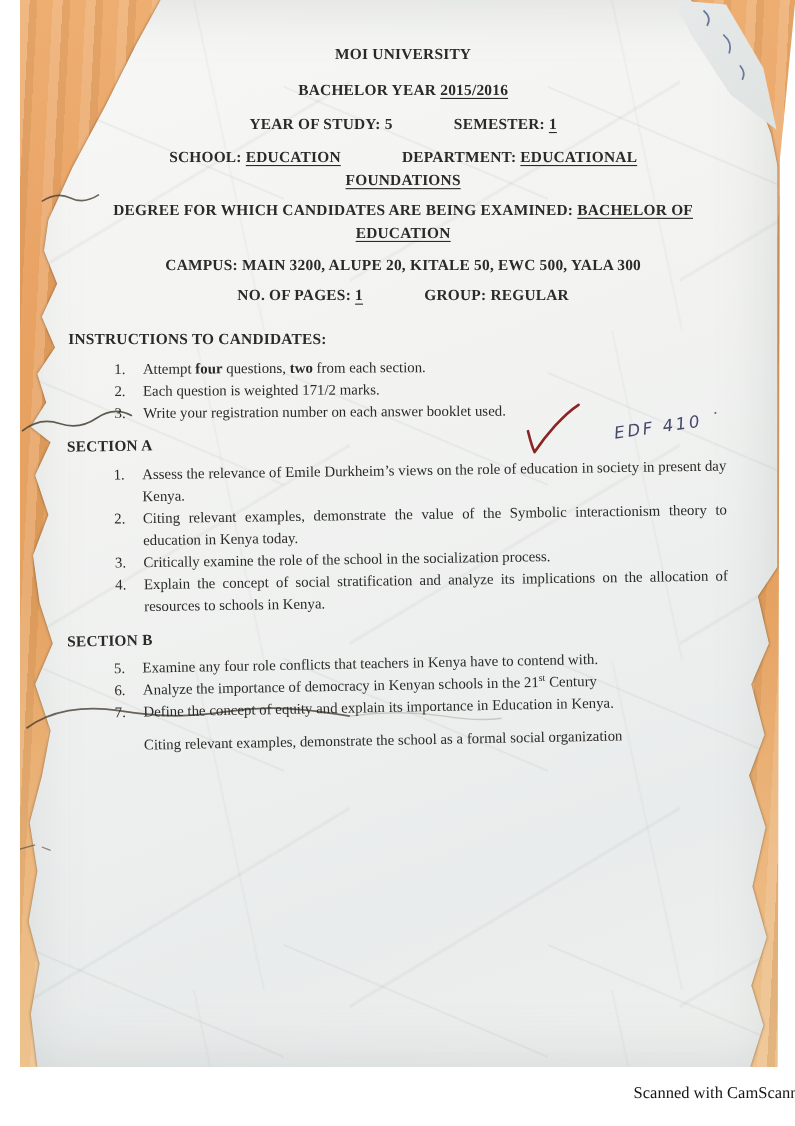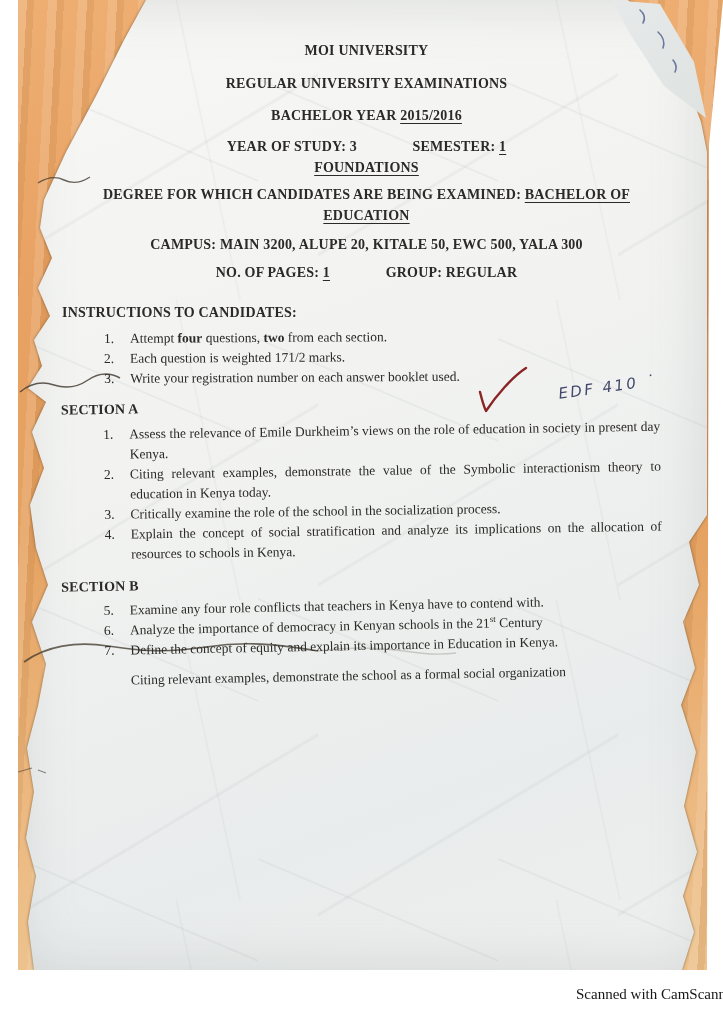--- a/index.html
+++ b/index.html
@@ -98,7 +98,6 @@
     <div class="doc">
       <div class="inner">
         <div class="hl">MOI UNIVERSITY</div>
-        <div class="hl" style="margin-top:12px">REGULAR UNIVERSITY EXAMINATIONS</div>
 
         <div class="hl" style="margin-top:11px">
           <span>BACHELOR YEAR</span> 

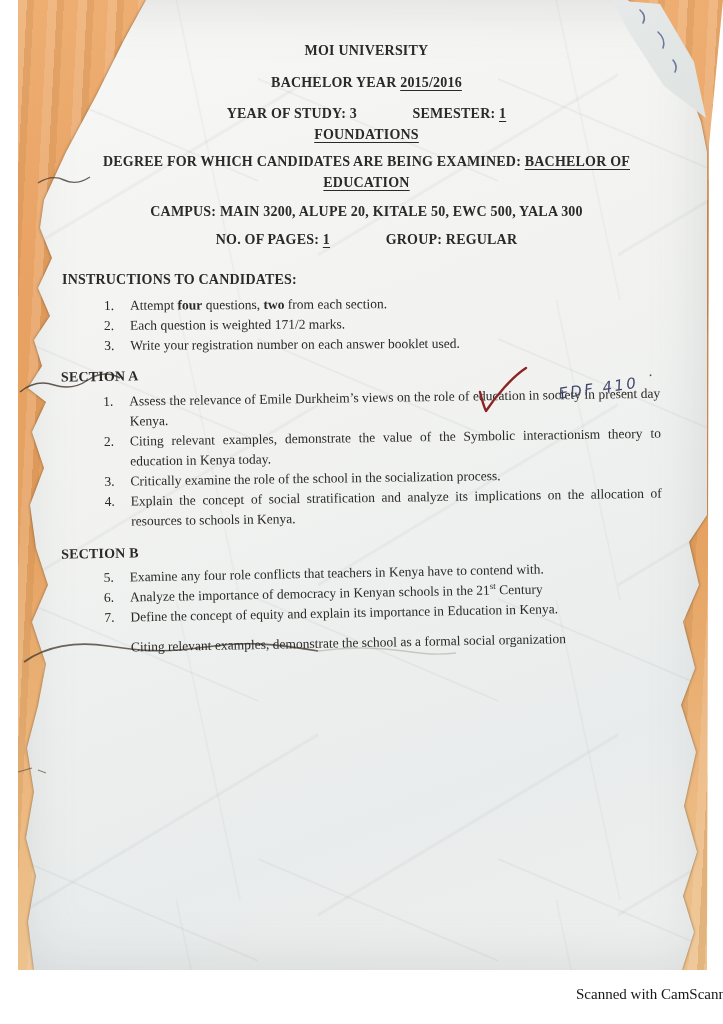--- a/index.html
+++ b/index.html
@@ -105,7 +105,7 @@
         </div>
 
         <div class="hl" style="margin-top:10px">
-          <span>YEAR OF STUDY: 3</span>
+          <span>YEAR OF STUDY: 5</span>
           <span class="gap-l">
             <span>SEMESTER:</span> 
             <span class="u">1</span>

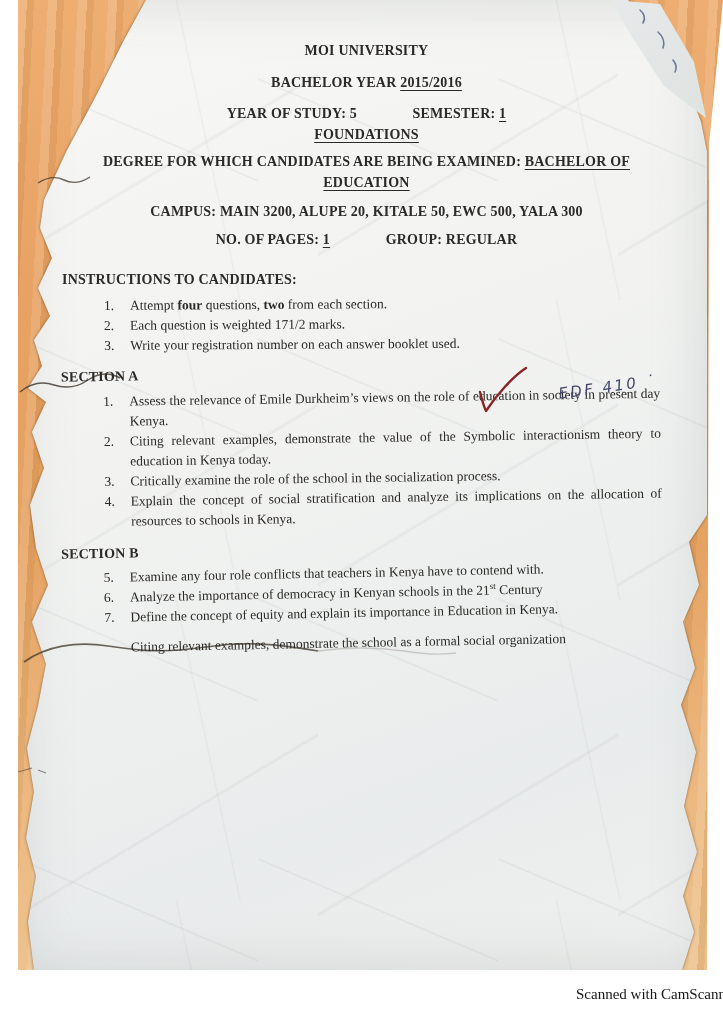--- a/index.html
+++ b/index.html
@@ -112,6 +112,14 @@
           </span>
         </div>
 
+        <div class="hl" style="margin-top:9px">
+          <span>SCHOOL:</span> 
+          <span class="u">EDUCATION</span>
+          <span class="gap-l">
+            <span>DEPARTMENT:</span> 
+            <span class="u">EDUCATIONAL</span>
+          </span>
+        </div>
         <div class="hl">
           <span class="u">FOUNDATIONS</span>
         </div>

